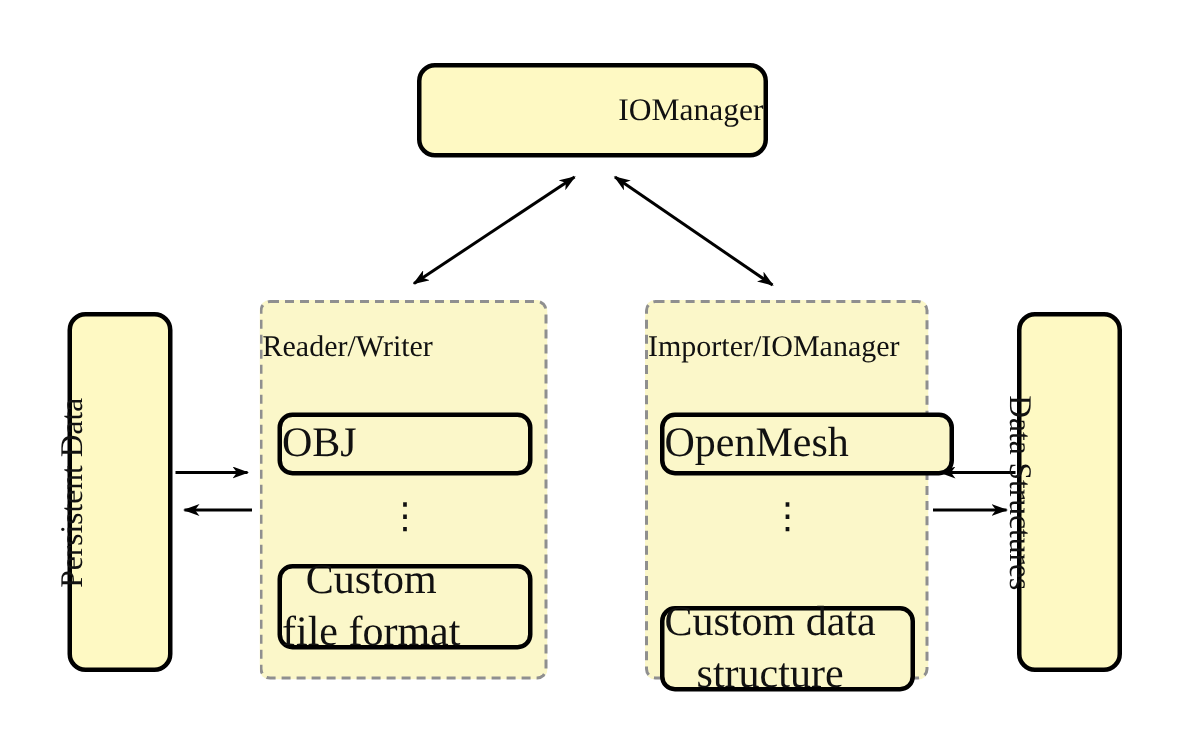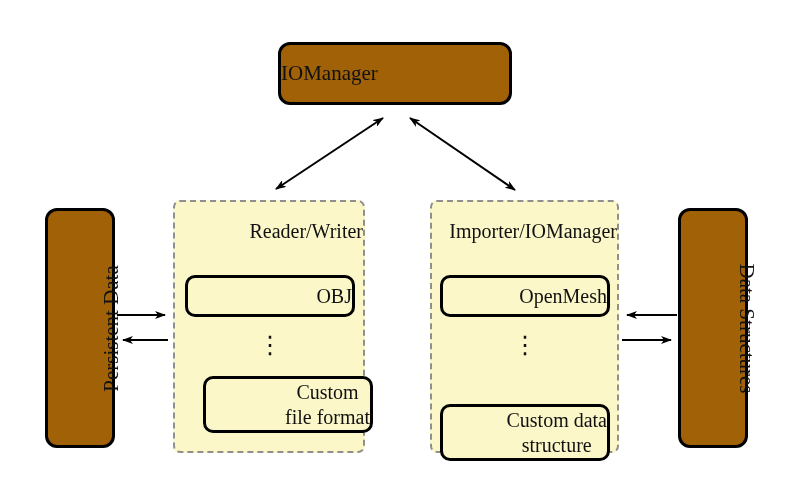--- a/index.html
+++ b/index.html
@@ -22,10 +22,10 @@
   .node {
     border: 3px solid #000000;
     border-radius: 12px;
-    background: #a16207;
+    background: #fef9c3;
     display: flex;
     align-items: center;
-    justify-content: flex-start;
+    justify-content: flex-end;
     font-size: 21px;
   }
 

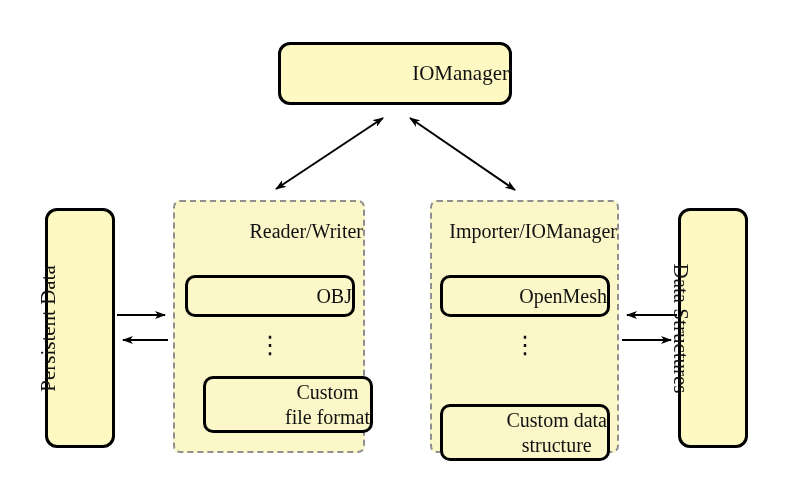--- a/index.html
+++ b/index.html
@@ -39,7 +39,7 @@
     position: absolute;
     left: 0; right: 0;
     top: 18px;
-    text-align: right;
+    text-align: left;
     font-size: 20px;
   }
 

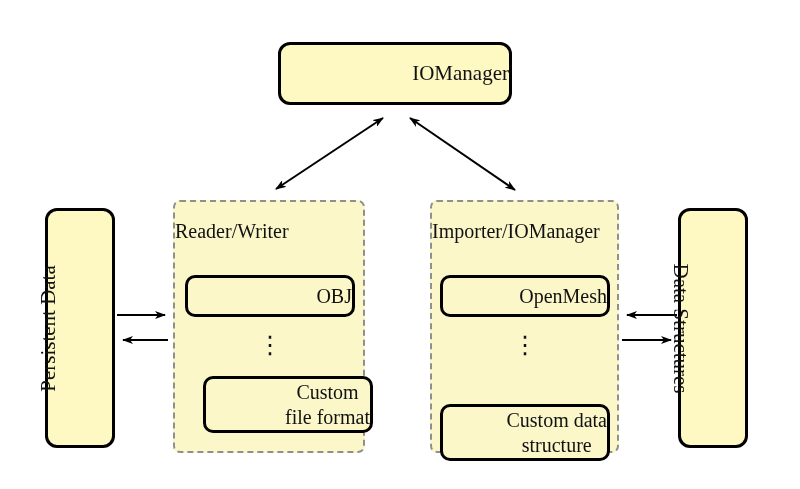--- a/index.html
+++ b/index.html
@@ -50,9 +50,9 @@
     background: #fbf7c9;
     display: flex;
     align-items: center;
-    justify-content: flex-end;
+    justify-content: flex-start;
     text-align: center;
-    font-size: 20px;
+    font-size: 28px;
     line-height: 1.22;
     white-space: pre-line;
   }

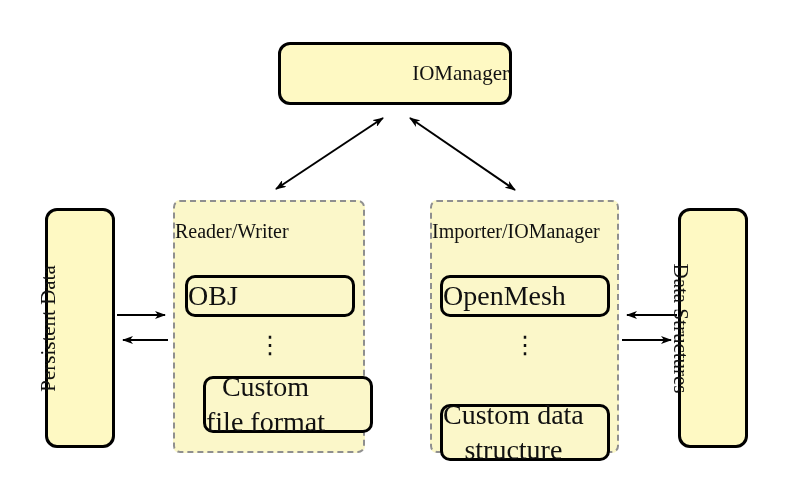--- a/index.html
+++ b/index.html
@@ -124,7 +124,7 @@
   <div class="abs group" style="left:430px; top:200px; width:189px; height:253px;">
     <div class="group-title">Importer/IOManager</div>
   </div>
-  <div class="abs inner-box" style="left:440px; top:275px; width:170px; height:42px;">
+  <div class="abs inner-box" style="left:440px; top:275px; width:196px; height:42px;">
     <span>OpenMesh</span>
   </div>
   <div class="abs vdots" style="left:440px; top:333px; width:170px;">⋮</div>

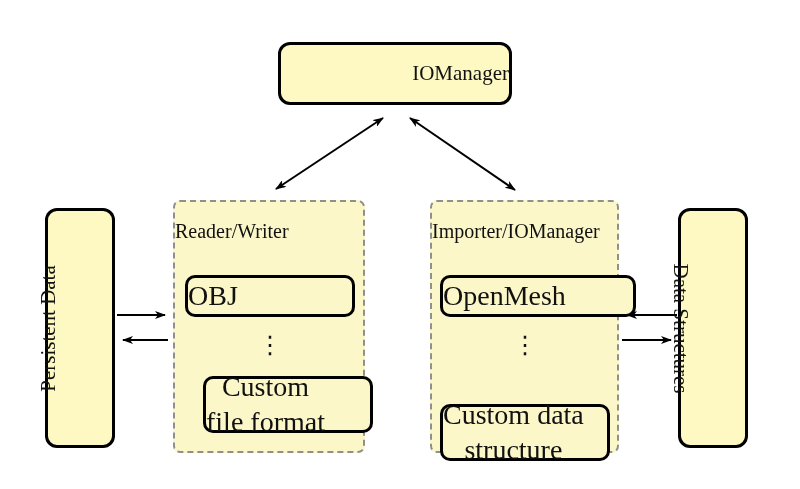--- a/index.html
+++ b/index.html
@@ -116,7 +116,7 @@
     <span>OBJ</span>
   </div>
   <div class="abs vdots" style="left:185px; top:333px; width:170px;">⋮</div>
-  <div class="abs inner-box" style="left:203px; top:376px; width:170px; height:57px;">
+  <div class="abs inner-box" style="left:185px; top:376px; width:170px; height:57px;">
     <span>Custom
 file format</span>
   </div>

